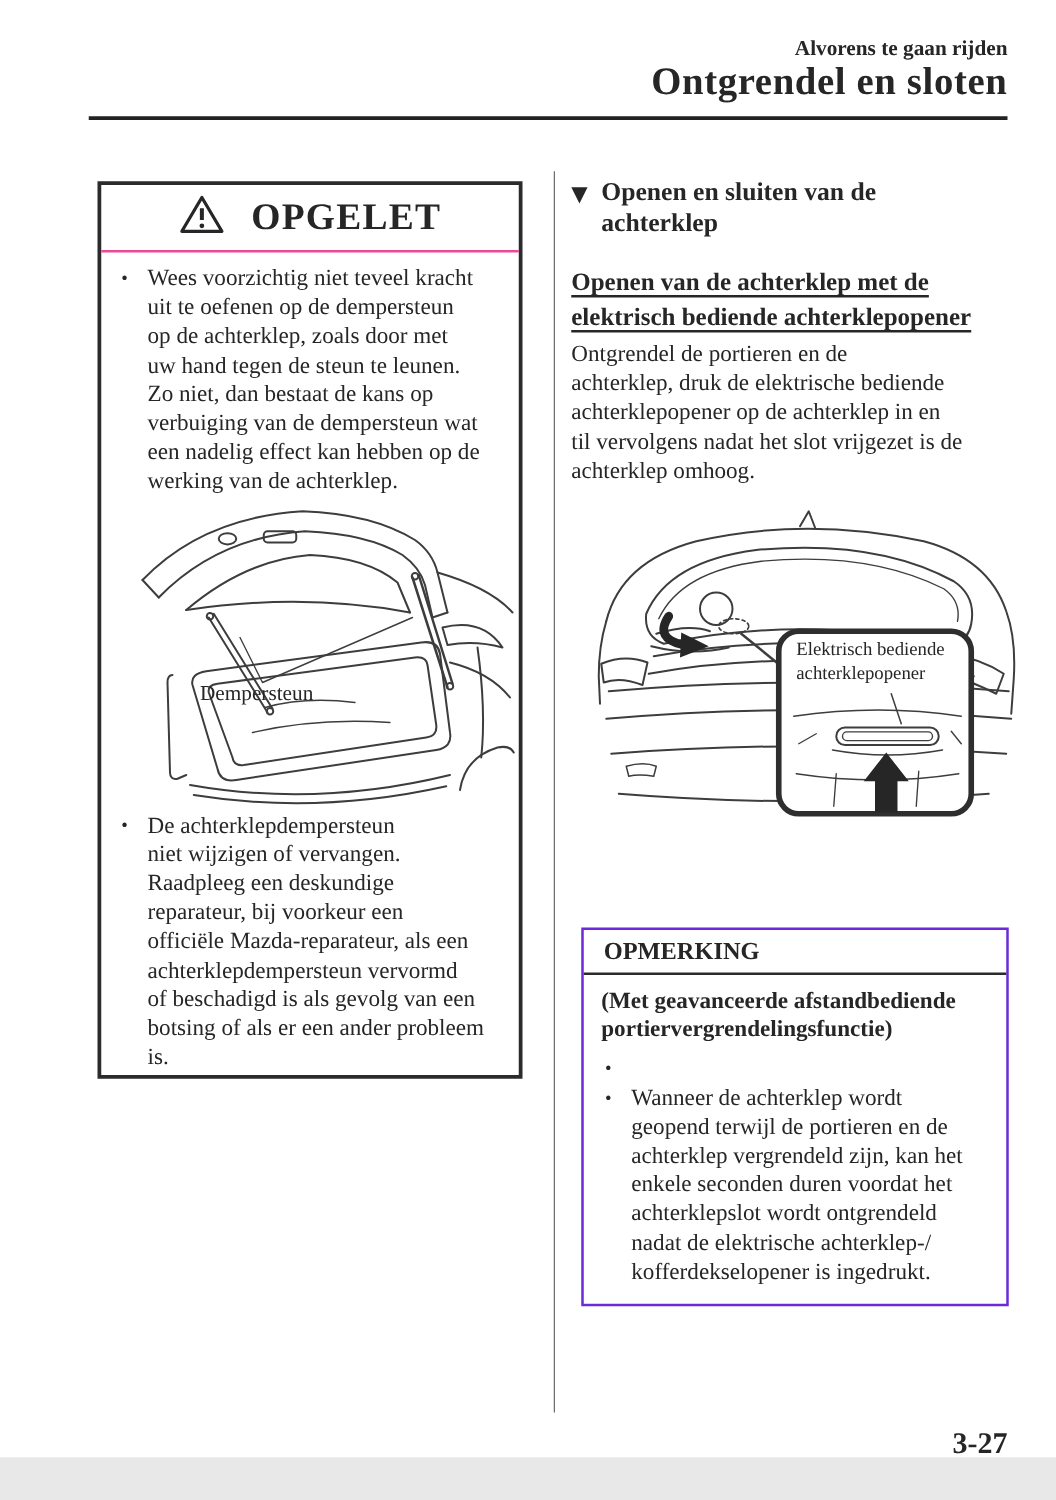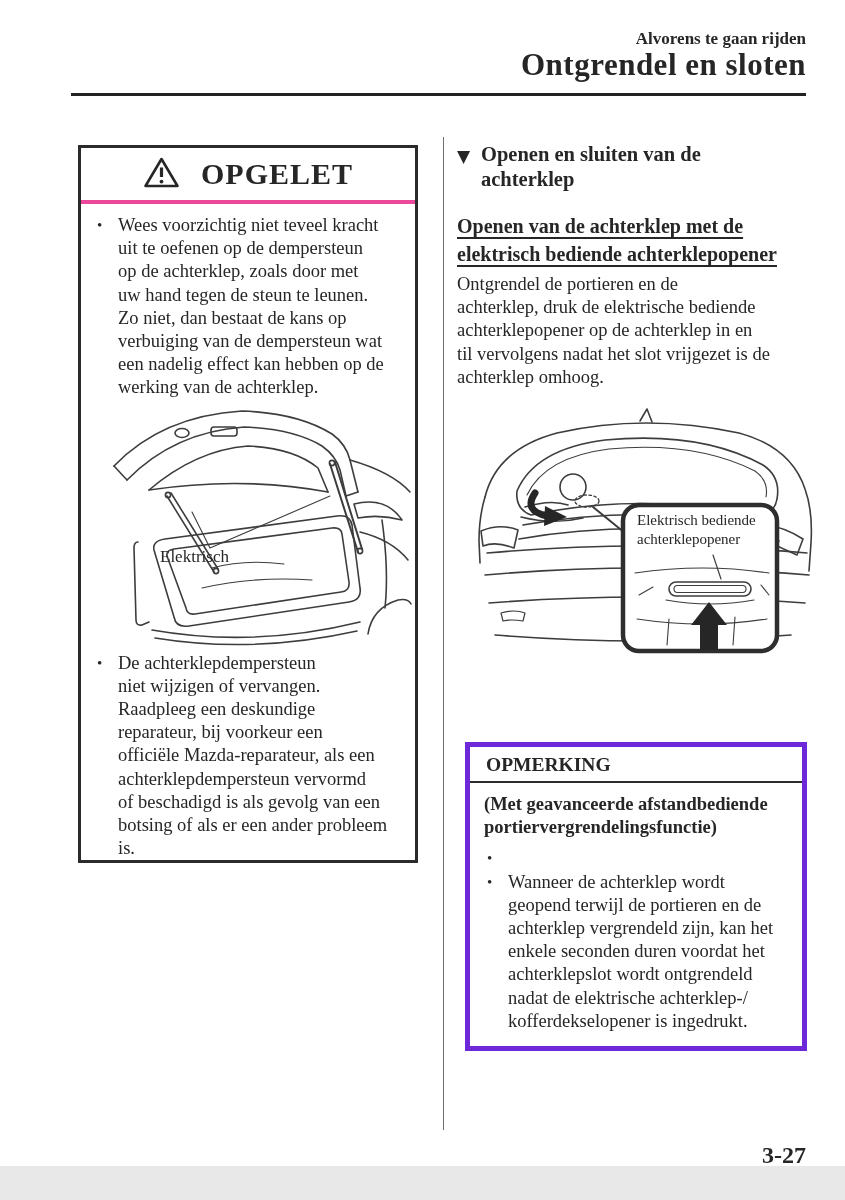--- a/index.html
+++ b/index.html
@@ -16,7 +16,7 @@
   
   .warn-box{position:absolute;left:78px;top:145px;width:340px;height:718px;
     border:3px solid #2b2b2b;box-sizing:border-box;background:#fff;}
-  .warn-header{height:52px;border-bottom:4px solid #ec4899;display:flex;align-items:center;
+  .warn-header{height:52px;border-bottom:2px solid #ec4899;display:flex;align-items:center;
     justify-content:center;gap:21px;}
   .warn-title{font-size:30px;font-weight:bold;letter-spacing:1px;}
   .warn-body{padding:10px 6px 10px 13px;font-size:18.5px;line-height:23.2px;}

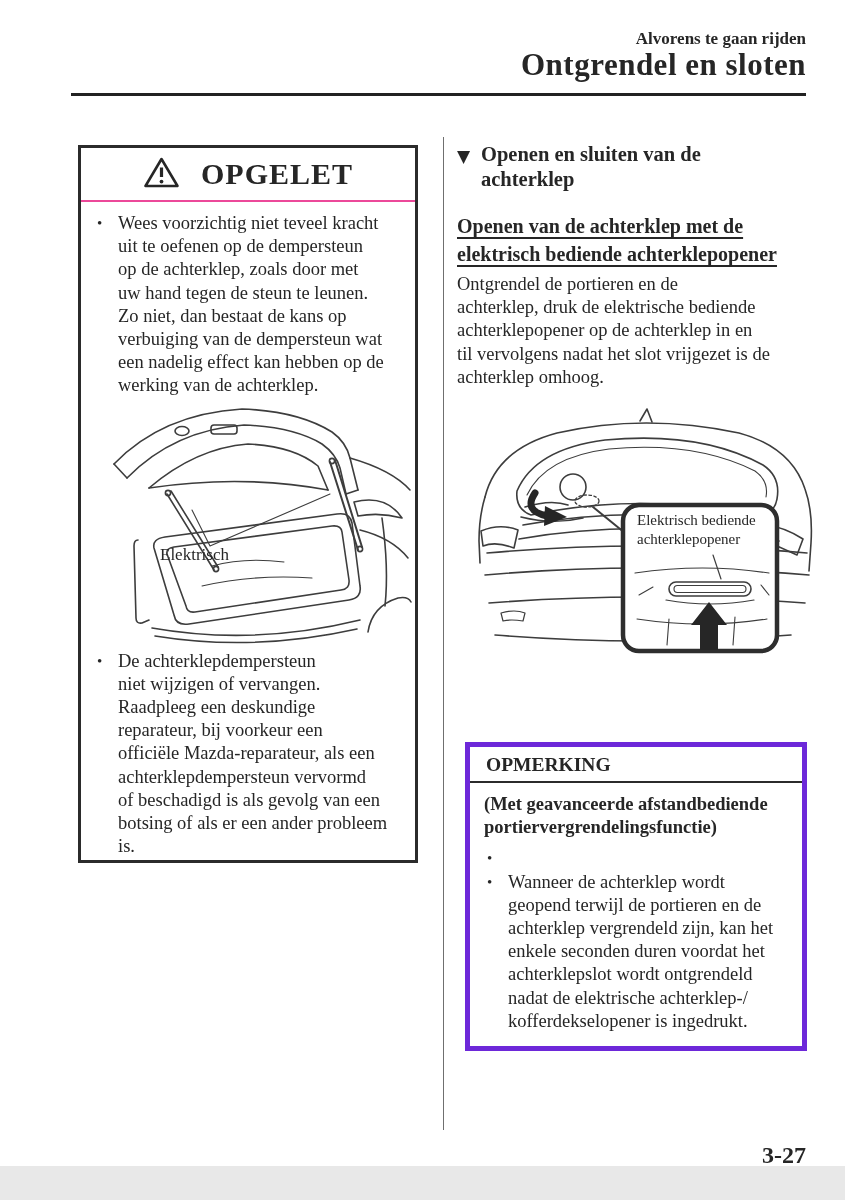--- a/index.html
+++ b/index.html
@@ -121,7 +121,7 @@
 
           <path d="M116,146 L98,110 M116,146 L236,94" stroke-width="1.1"></path>
         </svg>
-        <figcaption class="fig-left-label">Elektrisch</figcaption>
+        <figcaption class="fig-left-label">Dempersteun</figcaption>
       </figure>
 
       <div class="li">

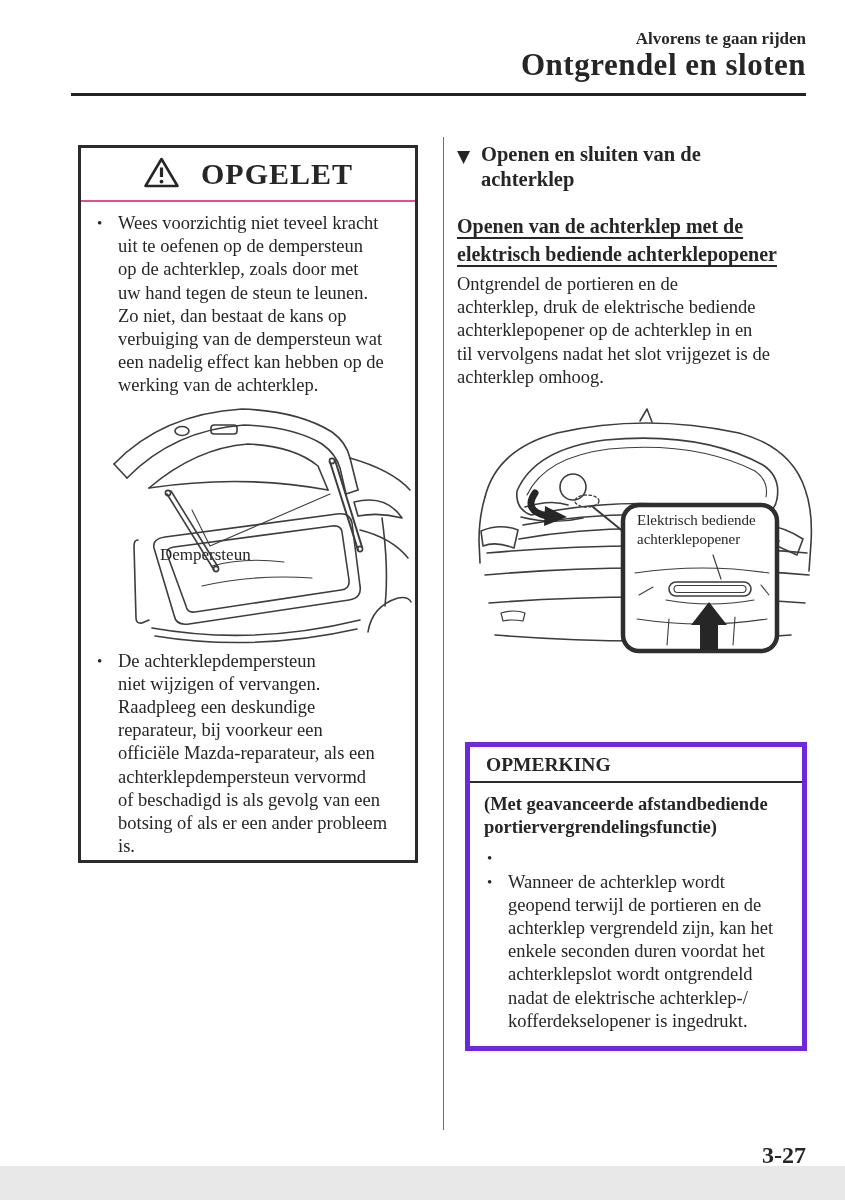--- a/index.html
+++ b/index.html
@@ -41,7 +41,7 @@
   .fig-right svg{position:absolute;left:0;top:0;}
   .callout{position:absolute;left:164px;top:106px;width:140px;font-size:15px;line-height:19px;white-space:pre-line;}
   
-  .note-box{position:absolute;left:465px;top:742px;width:342px;border:5px solid #6d28d9;
+  .note-box{position:absolute;left:465px;top:742px;width:342px;border:2px solid #6d28d9;
     box-sizing:border-box;background:#fff;}
   .note-title{padding:7px 10px 5px 16px;font-size:19.5px;font-weight:bold;border-bottom:2px solid #2b2b2b;}
   .note-body{padding:10px 8px 13px 14px;font-size:18.5px;line-height:23.2px;}

